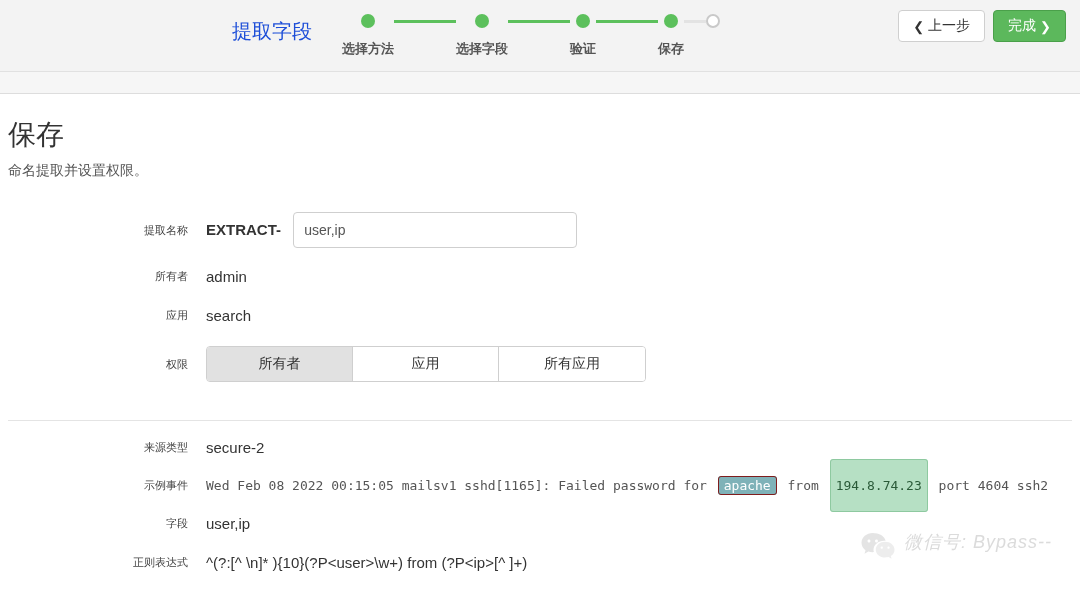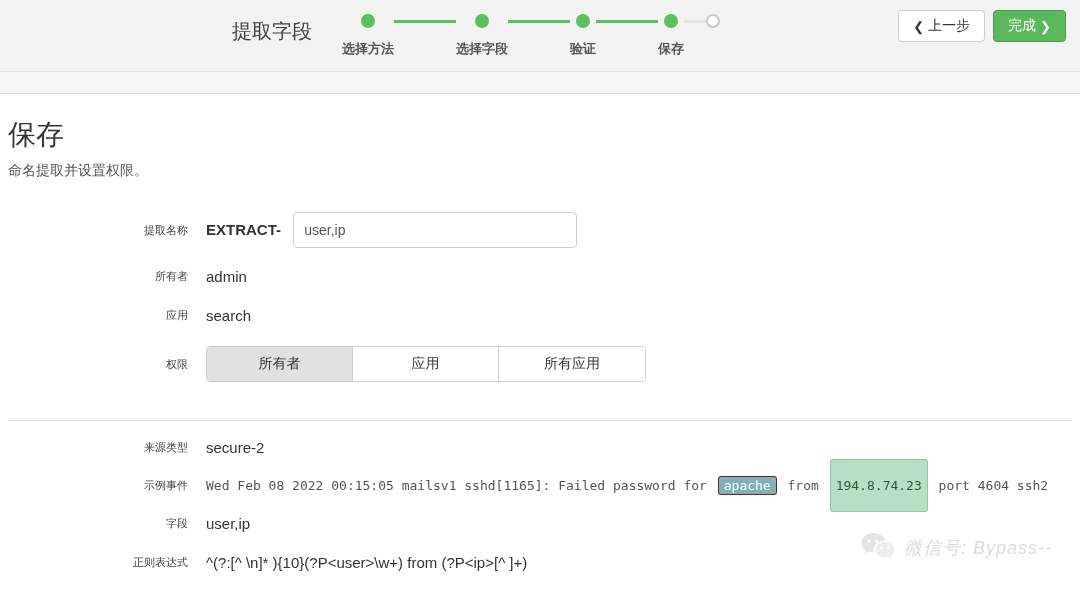--- a/index.html
+++ b/index.html
@@ -7,7 +7,7 @@
 
     .header-bar { background: #f3f3f3; border-bottom: 1px solid #e1e1e1; height: 72px; display: flex; align-items: flex-start; padding-top: 10px; }
     .header-inner { display: flex; align-items: flex-start; width: 100%; }
-    .header-title { font-size: 20px; color: #404040; margin-left: 232px; margin-right: 30px; padding-top: 8px; }
+    .header-title { font-size: 20px; color: #1d4ed8; margin-left: 232px; margin-right: 30px; padding-top: 8px; }
 
     .stepper { display: flex; align-items: flex-start; gap: 0; padding-top: 4px; position: relative; }
     .step { display: flex; flex-direction: column; align-items: center; position: relative; }

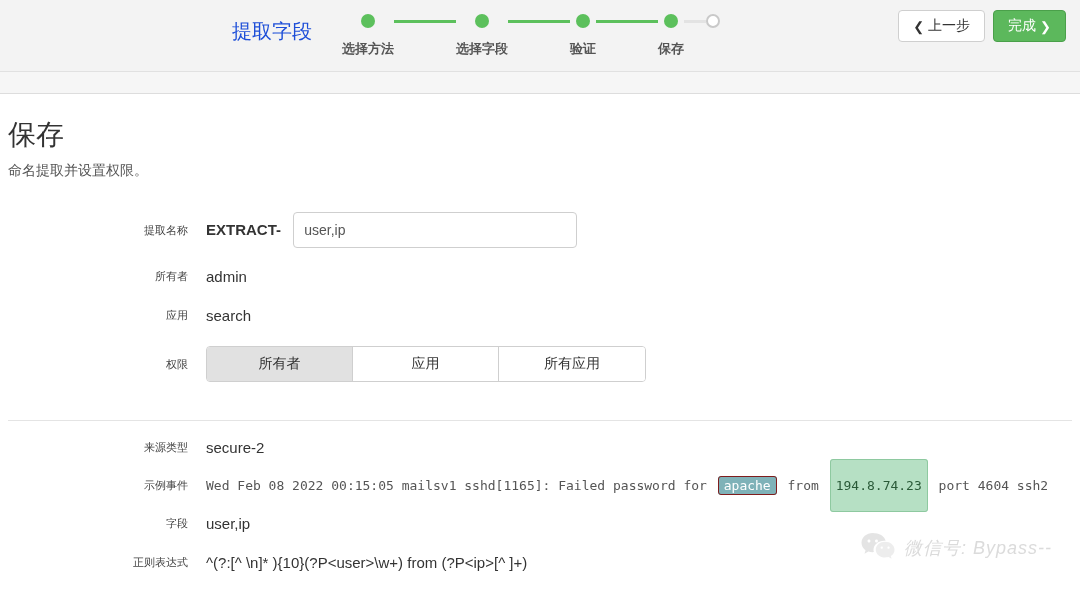--- a/index.html
+++ b/index.html
@@ -50,7 +50,7 @@
     .event-line .hl-user { background: #7fb2b8; color: #fff; border: 1px solid #7f1d1d; border-radius: 3px; padding: 1px 5px; margin: 0 3px;}
     .event-line .hl-ip { background: #b6e0c4; color: #2a5a38; border: 1px solid #8ec9a0; border-radius: 3px; padding: 18px 5px; margin: 0 3px;}
 
-    .watermark { position: absolute; right: 28px; bottom: 38px; display: flex; align-items: flex-end; gap: 8px; opacity: 0.7; pointer-events: none; }
+    .watermark { position: absolute; right: 28px; bottom: 38px; display: flex; align-items: flex-start; gap: 8px; opacity: 0.7; pointer-events: none; }
     .watermark svg { width: 36px; height: 30px; }
     .watermark-text { font-size: 18px; color: #ccc; font-style: italic; letter-spacing: 1px; text-shadow: 0 0 1px rgba(255,255,255,0.8); }
   </style>

